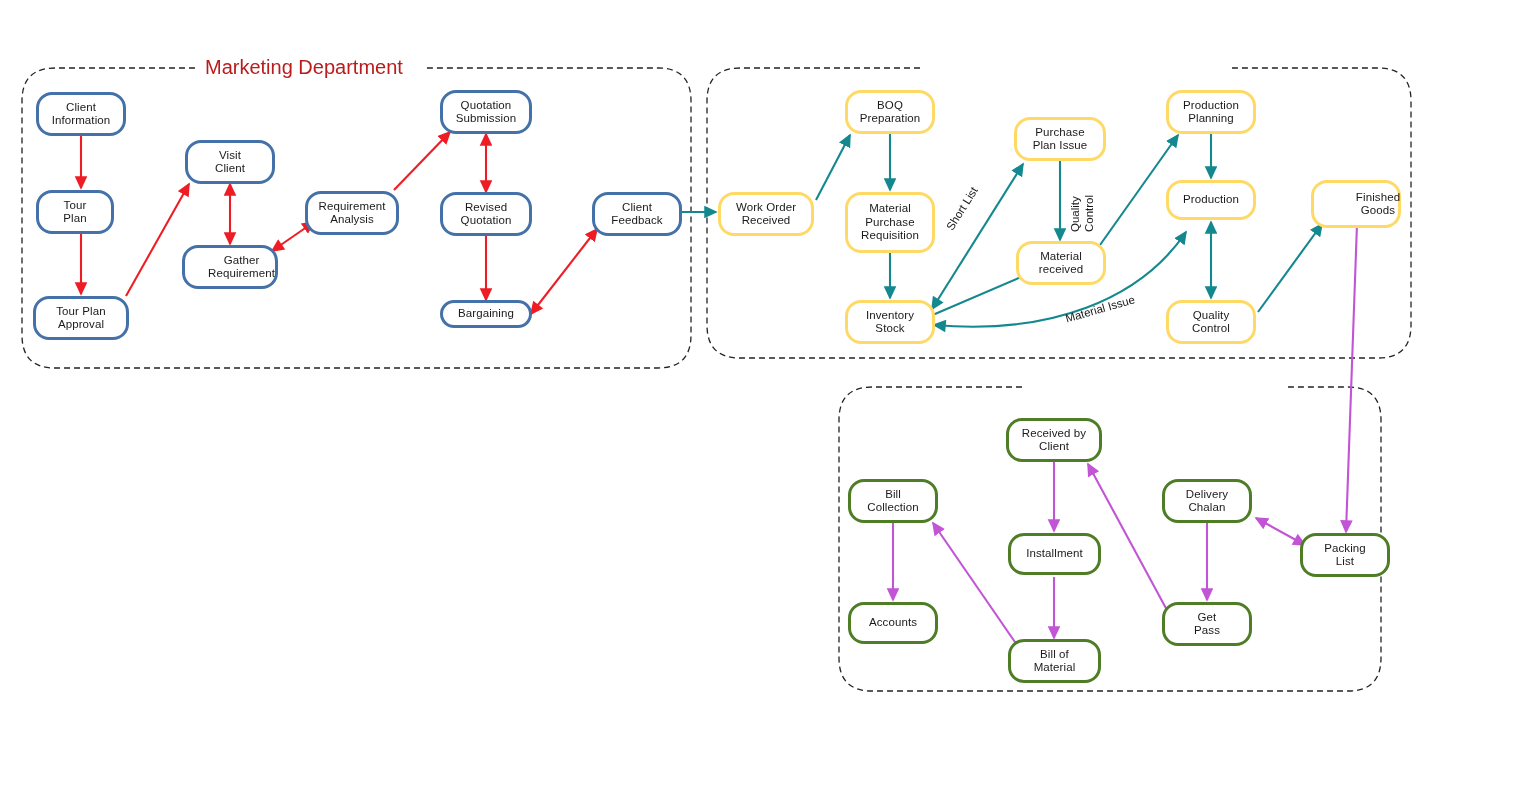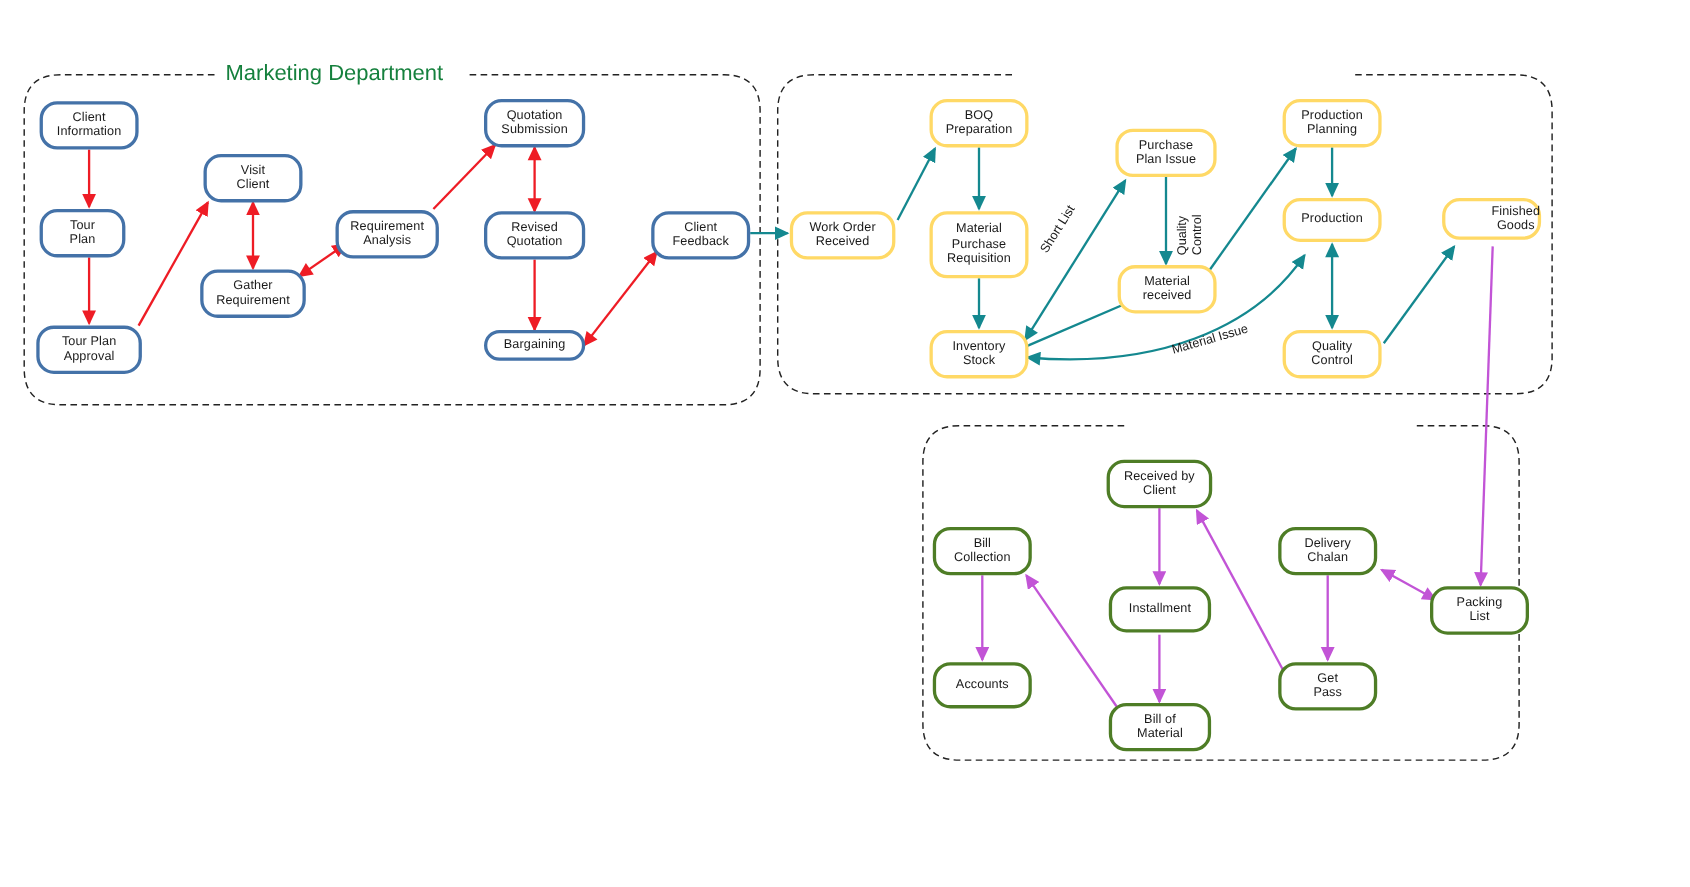--- a/index.html
+++ b/index.html
@@ -21,7 +21,7 @@
     position:absolute;
     font-family:"Liberation Sans", sans-serif;
     font-size:20px;
-    color:#15803d;
+    color:#b91c1c;
     white-space:nowrap;
     letter-spacing:0px;
     background:#ffffff;

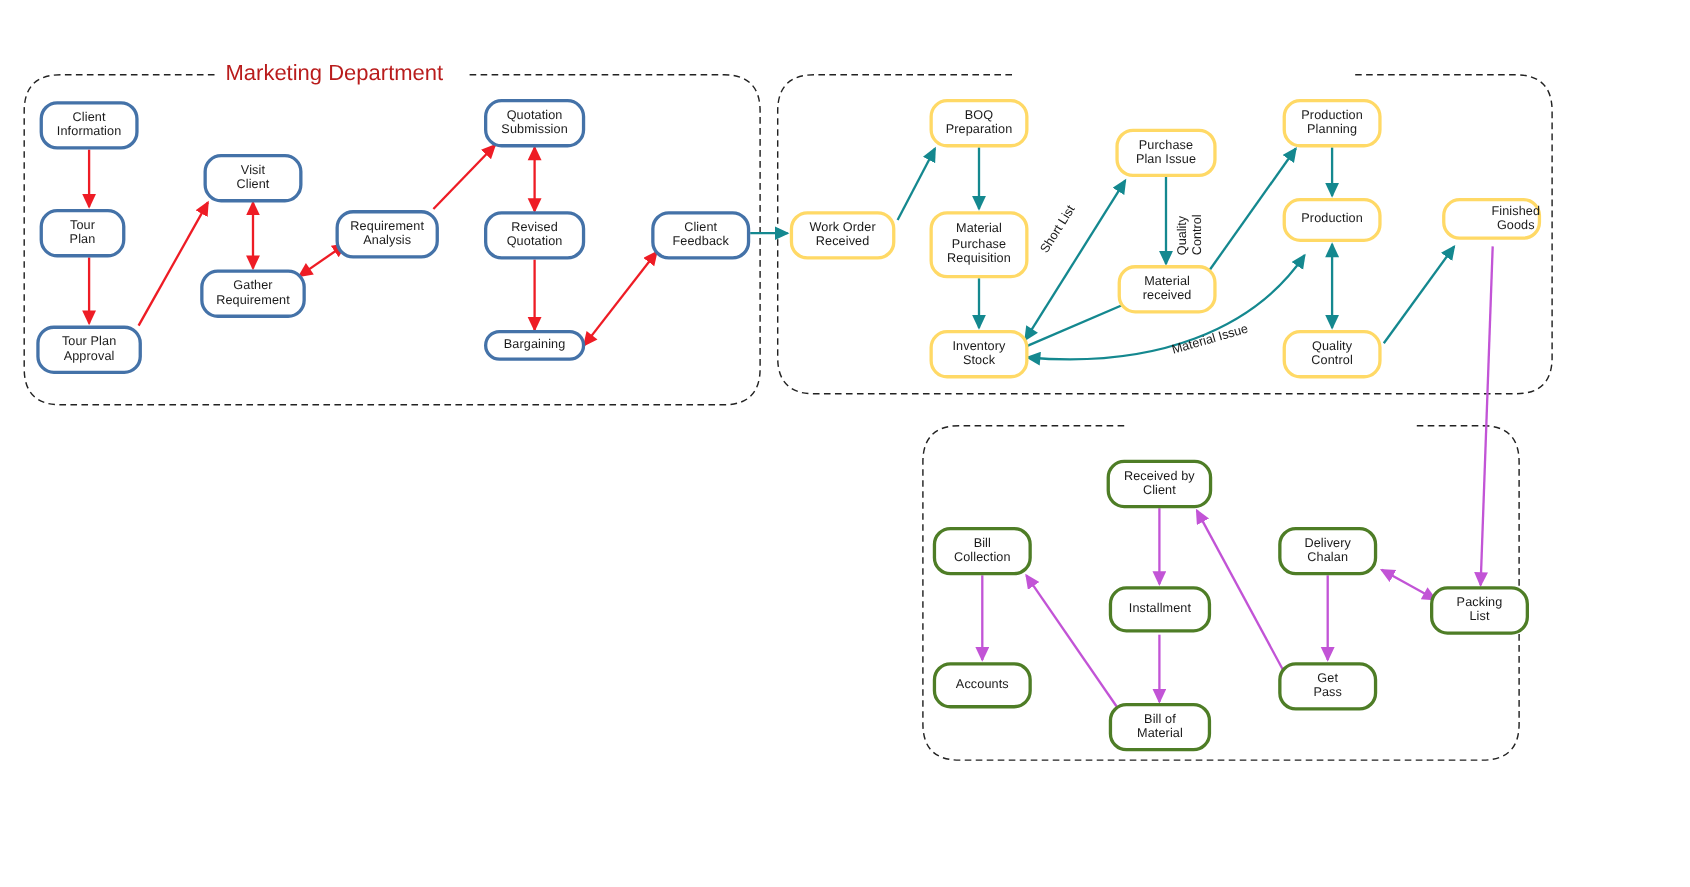--- a/index.html
+++ b/index.html
@@ -244,7 +244,7 @@
         <span>Control</span>
       </div>
   </div>
-  <div class="node n-amber" style="left:1311px; top:180px; width:90px; height:38px;padding-left:44px;">
+  <div class="node n-amber" style="left:1311px; top:180px; width:90px; height:48px;padding-left:44px;">
     <div>
         <span>Finished</span>
         <span>Goods</span>

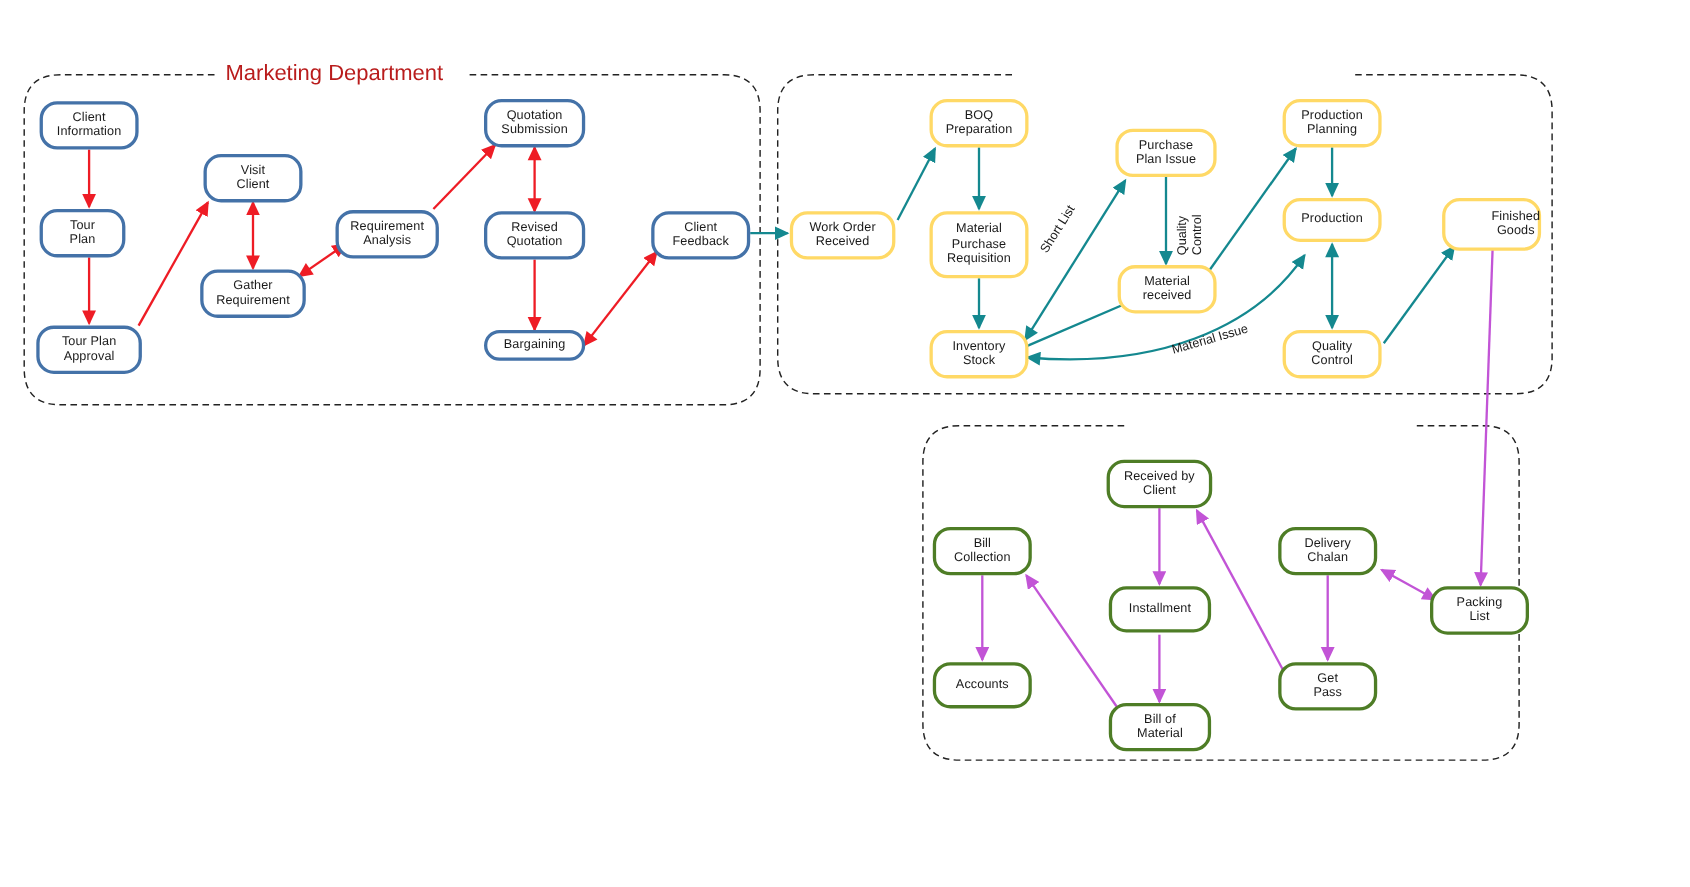--- a/index.html
+++ b/index.html
@@ -154,7 +154,7 @@
         <span>Client</span>
       </div>
   </div>
-  <div class="node n-blue" style="left:182px; top:245px; width:96px; height:44px;">
+  <div class="node n-blue" style="left:182px; top:245px; width:96px; height:44px;justify-content:flex-end;">
     <div>
         <span>Gather</span>
         <span>Requirement</span>

